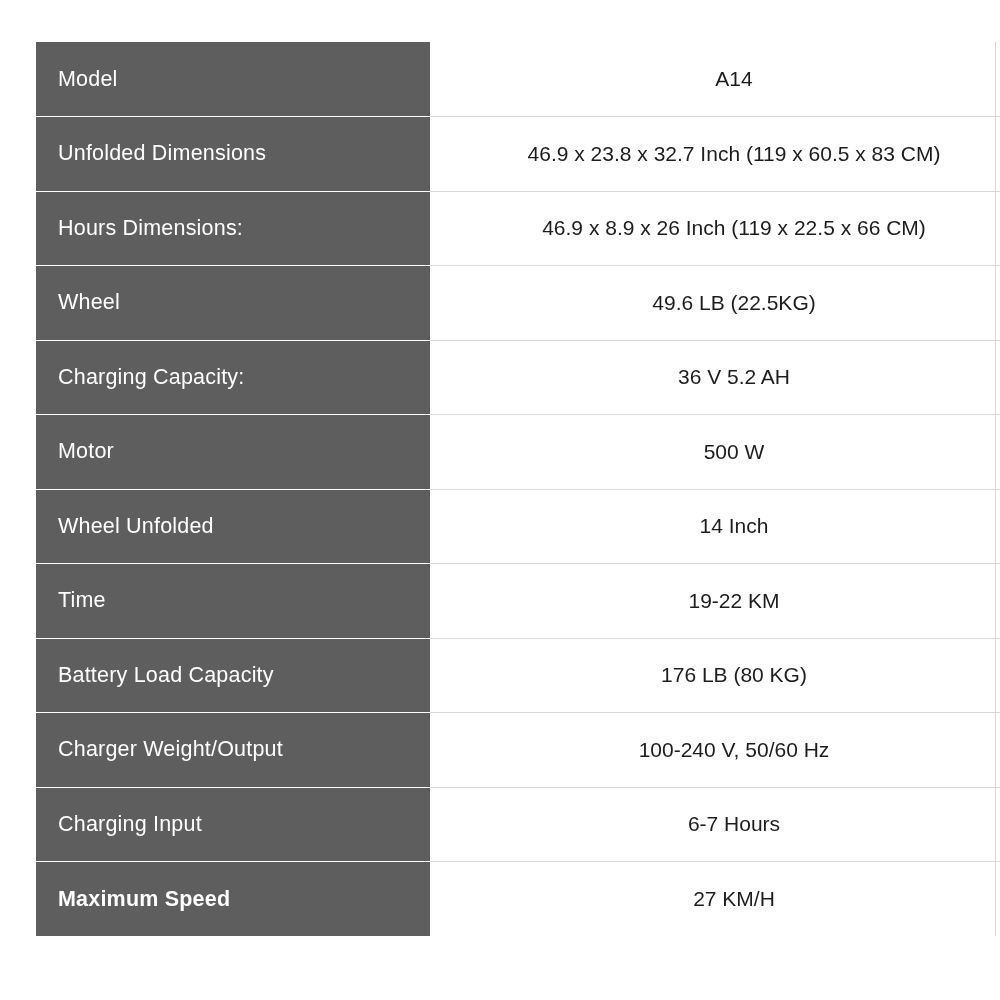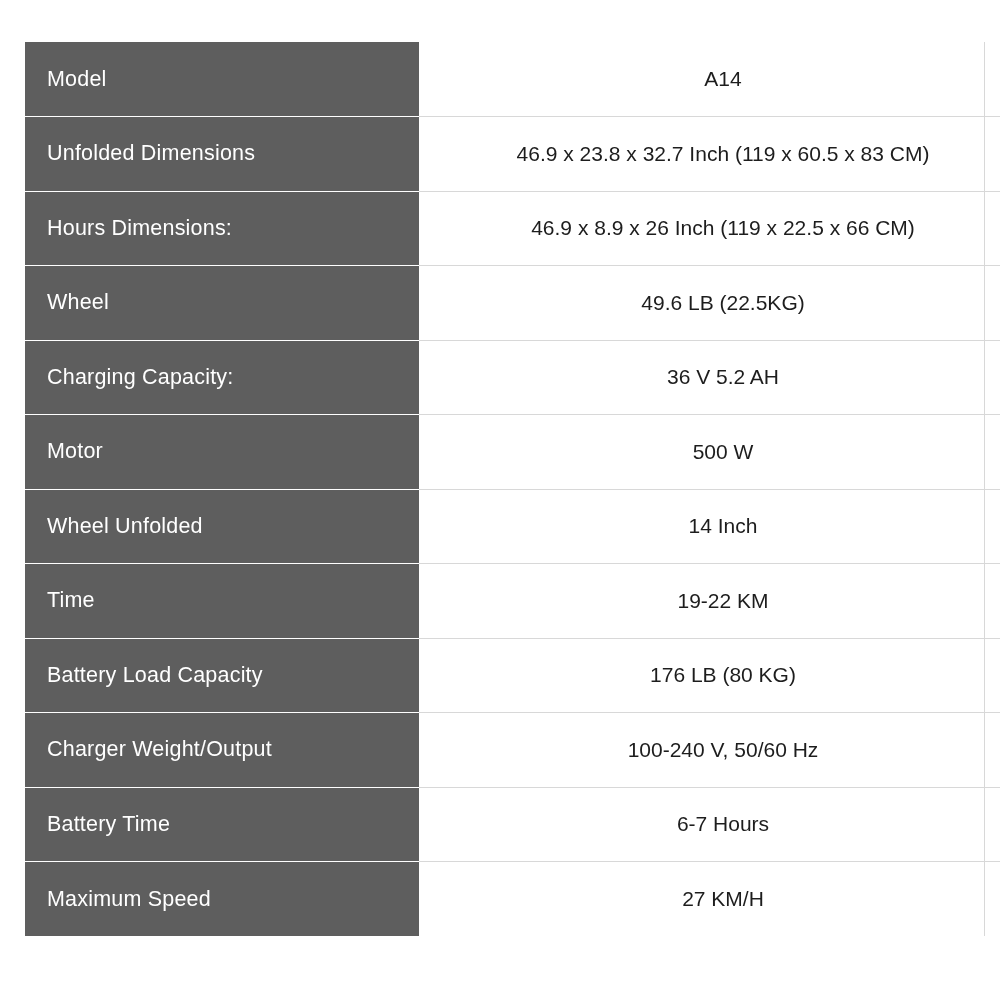--- a/index.html
+++ b/index.html
@@ -14,7 +14,7 @@
     box-sizing: border-box;
     width: 968px;
     height: 1000px;
-    padding: 42px 20px 55px 25px;
+    padding: 42px 20px 55px 36px;
     background: #ffffff;
   }
   table.spec-table {

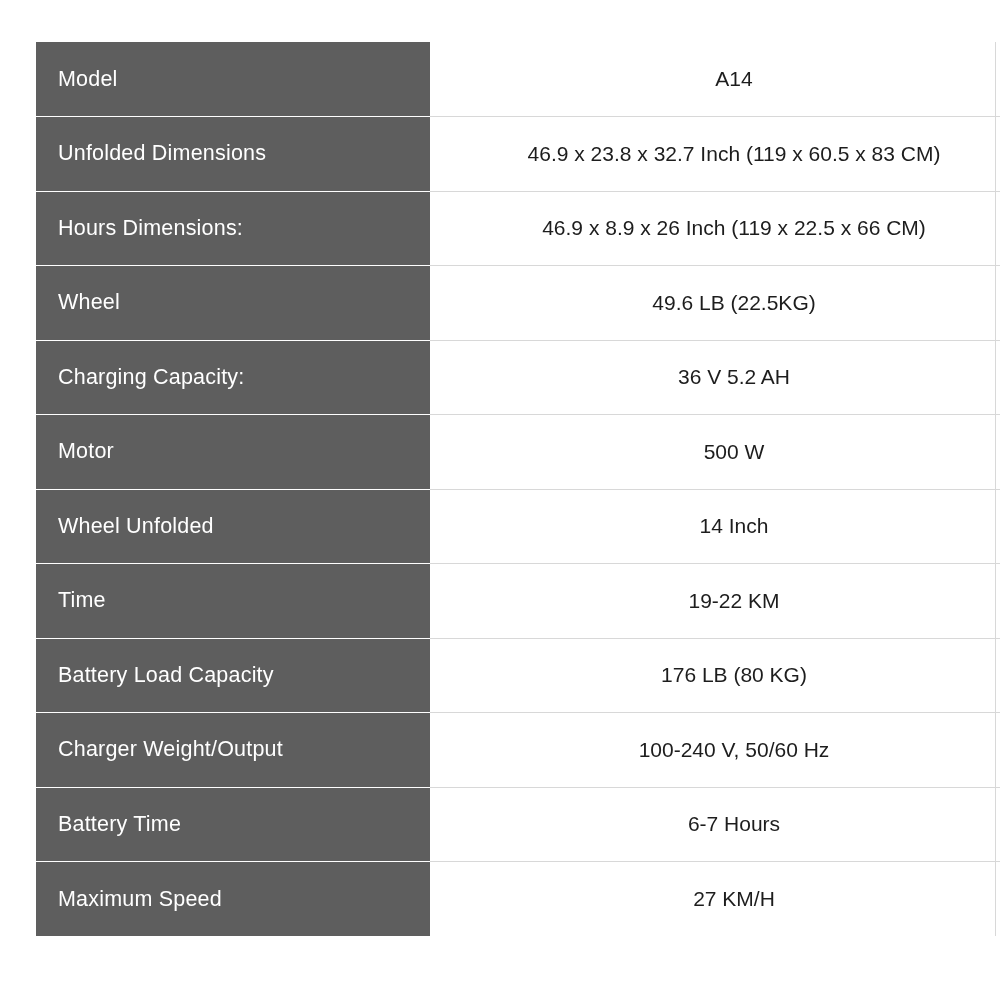--- a/index.html
+++ b/index.html
@@ -125,7 +125,7 @@
           <td class="spec-value">100-240 V, 50/60 Hz</td>
         </tr>
         <tr>
-          <td class="spec-label">Battery Time</td>
+          <td class="spec-label">Charging Input</td>
           <td class="spec-value">6-7 Hours</td>
         </tr>
         <tr>

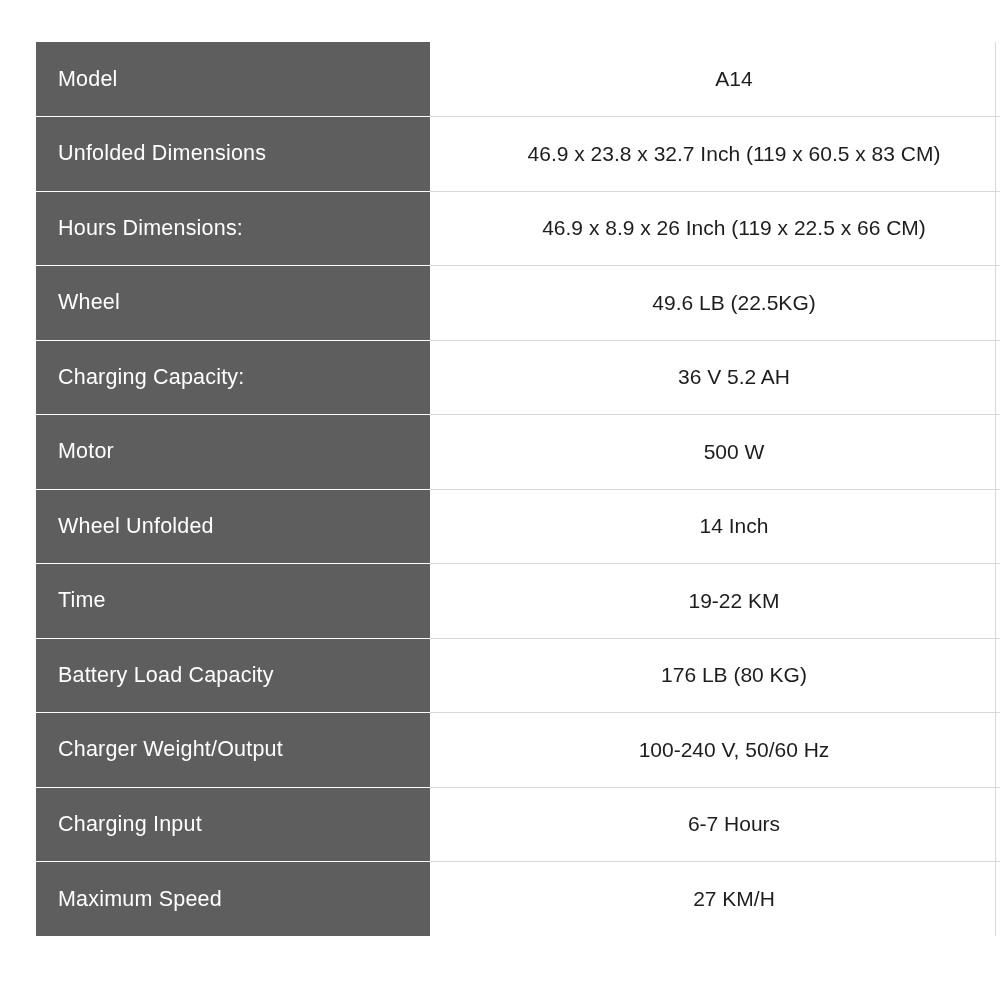--- a/index.html
+++ b/index.html
@@ -42,7 +42,7 @@
     white-space: nowrap;
   }
   tr:first-child td.spec-label { border-top: 0; }
-  tr:last-child  td.spec-label { border-bottom: 0; }
+  tr:last-child  td.spec-label { border-bottom: 0; font-weight: bold; }
 
   td.spec-value {
     width: 588px;

